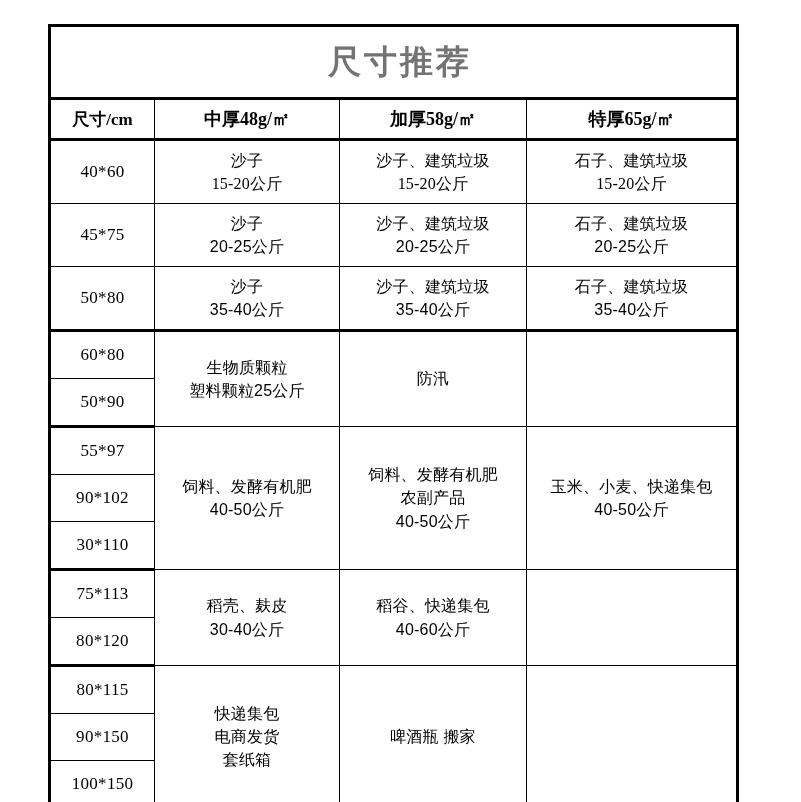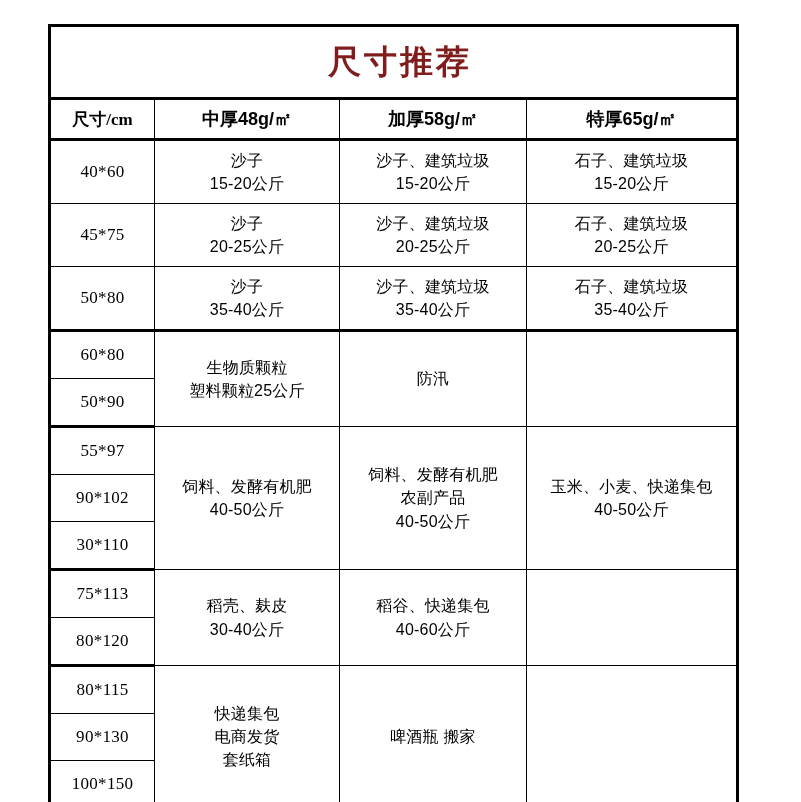--- a/index.html
+++ b/index.html
@@ -62,7 +62,7 @@
     font-weight: 700;
     letter-spacing: 3px;
     line-height: 1.1;
-    color: #7f1d1d;
+    color: #737373;
     margin-left: 13px;
   }
 

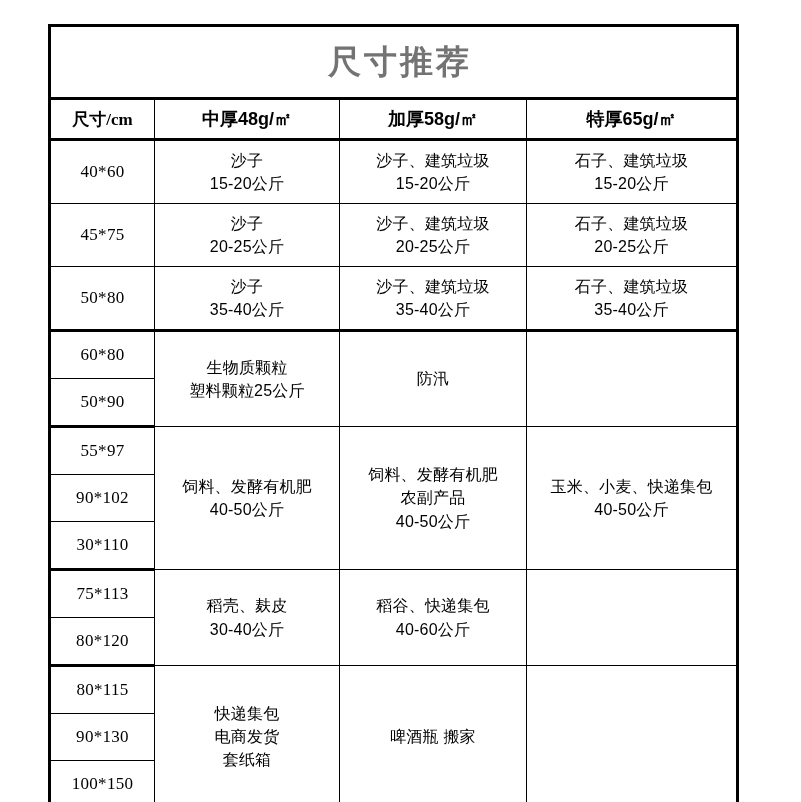--- a/index.html
+++ b/index.html
@@ -106,6 +106,7 @@
   
   .grp-top > td {
     border-top: 3px solid #000 !important;
+    font-family: Liberation Serif, serif;
   }
   .grp-bot > td {
     border-bottom: 3px solid #000 !important;

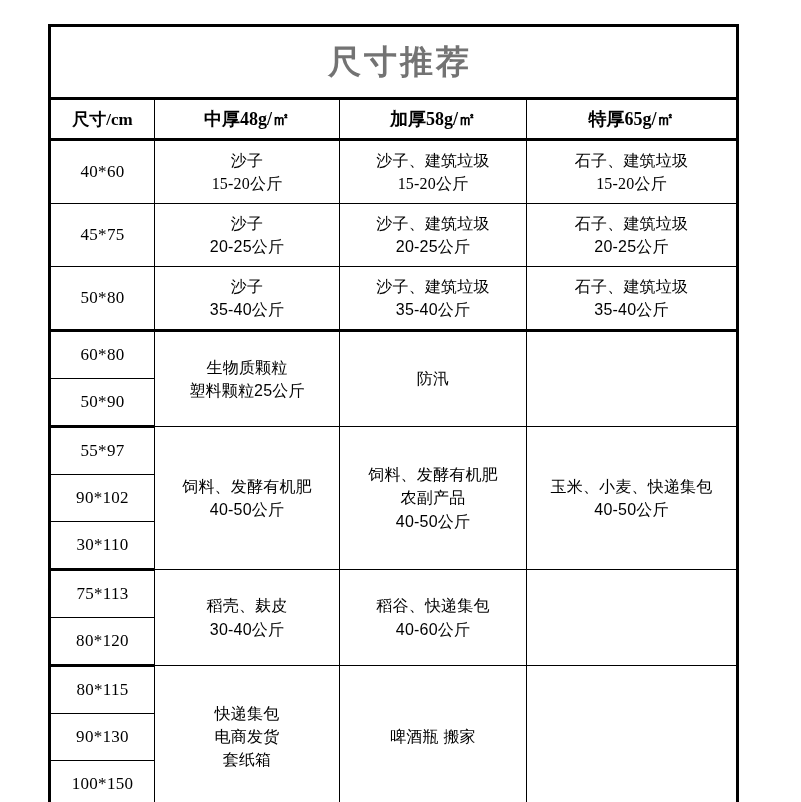--- a/index.html
+++ b/index.html
@@ -260,7 +260,7 @@
         </td>
       </tr>
       <tr class="r-std">
-        <td class="size-cell">90*130</td>
+        <td class="size-cell">90*150</td>
       </tr>
       <tr class="r-std">
         <td class="size-cell">100*150</td>

